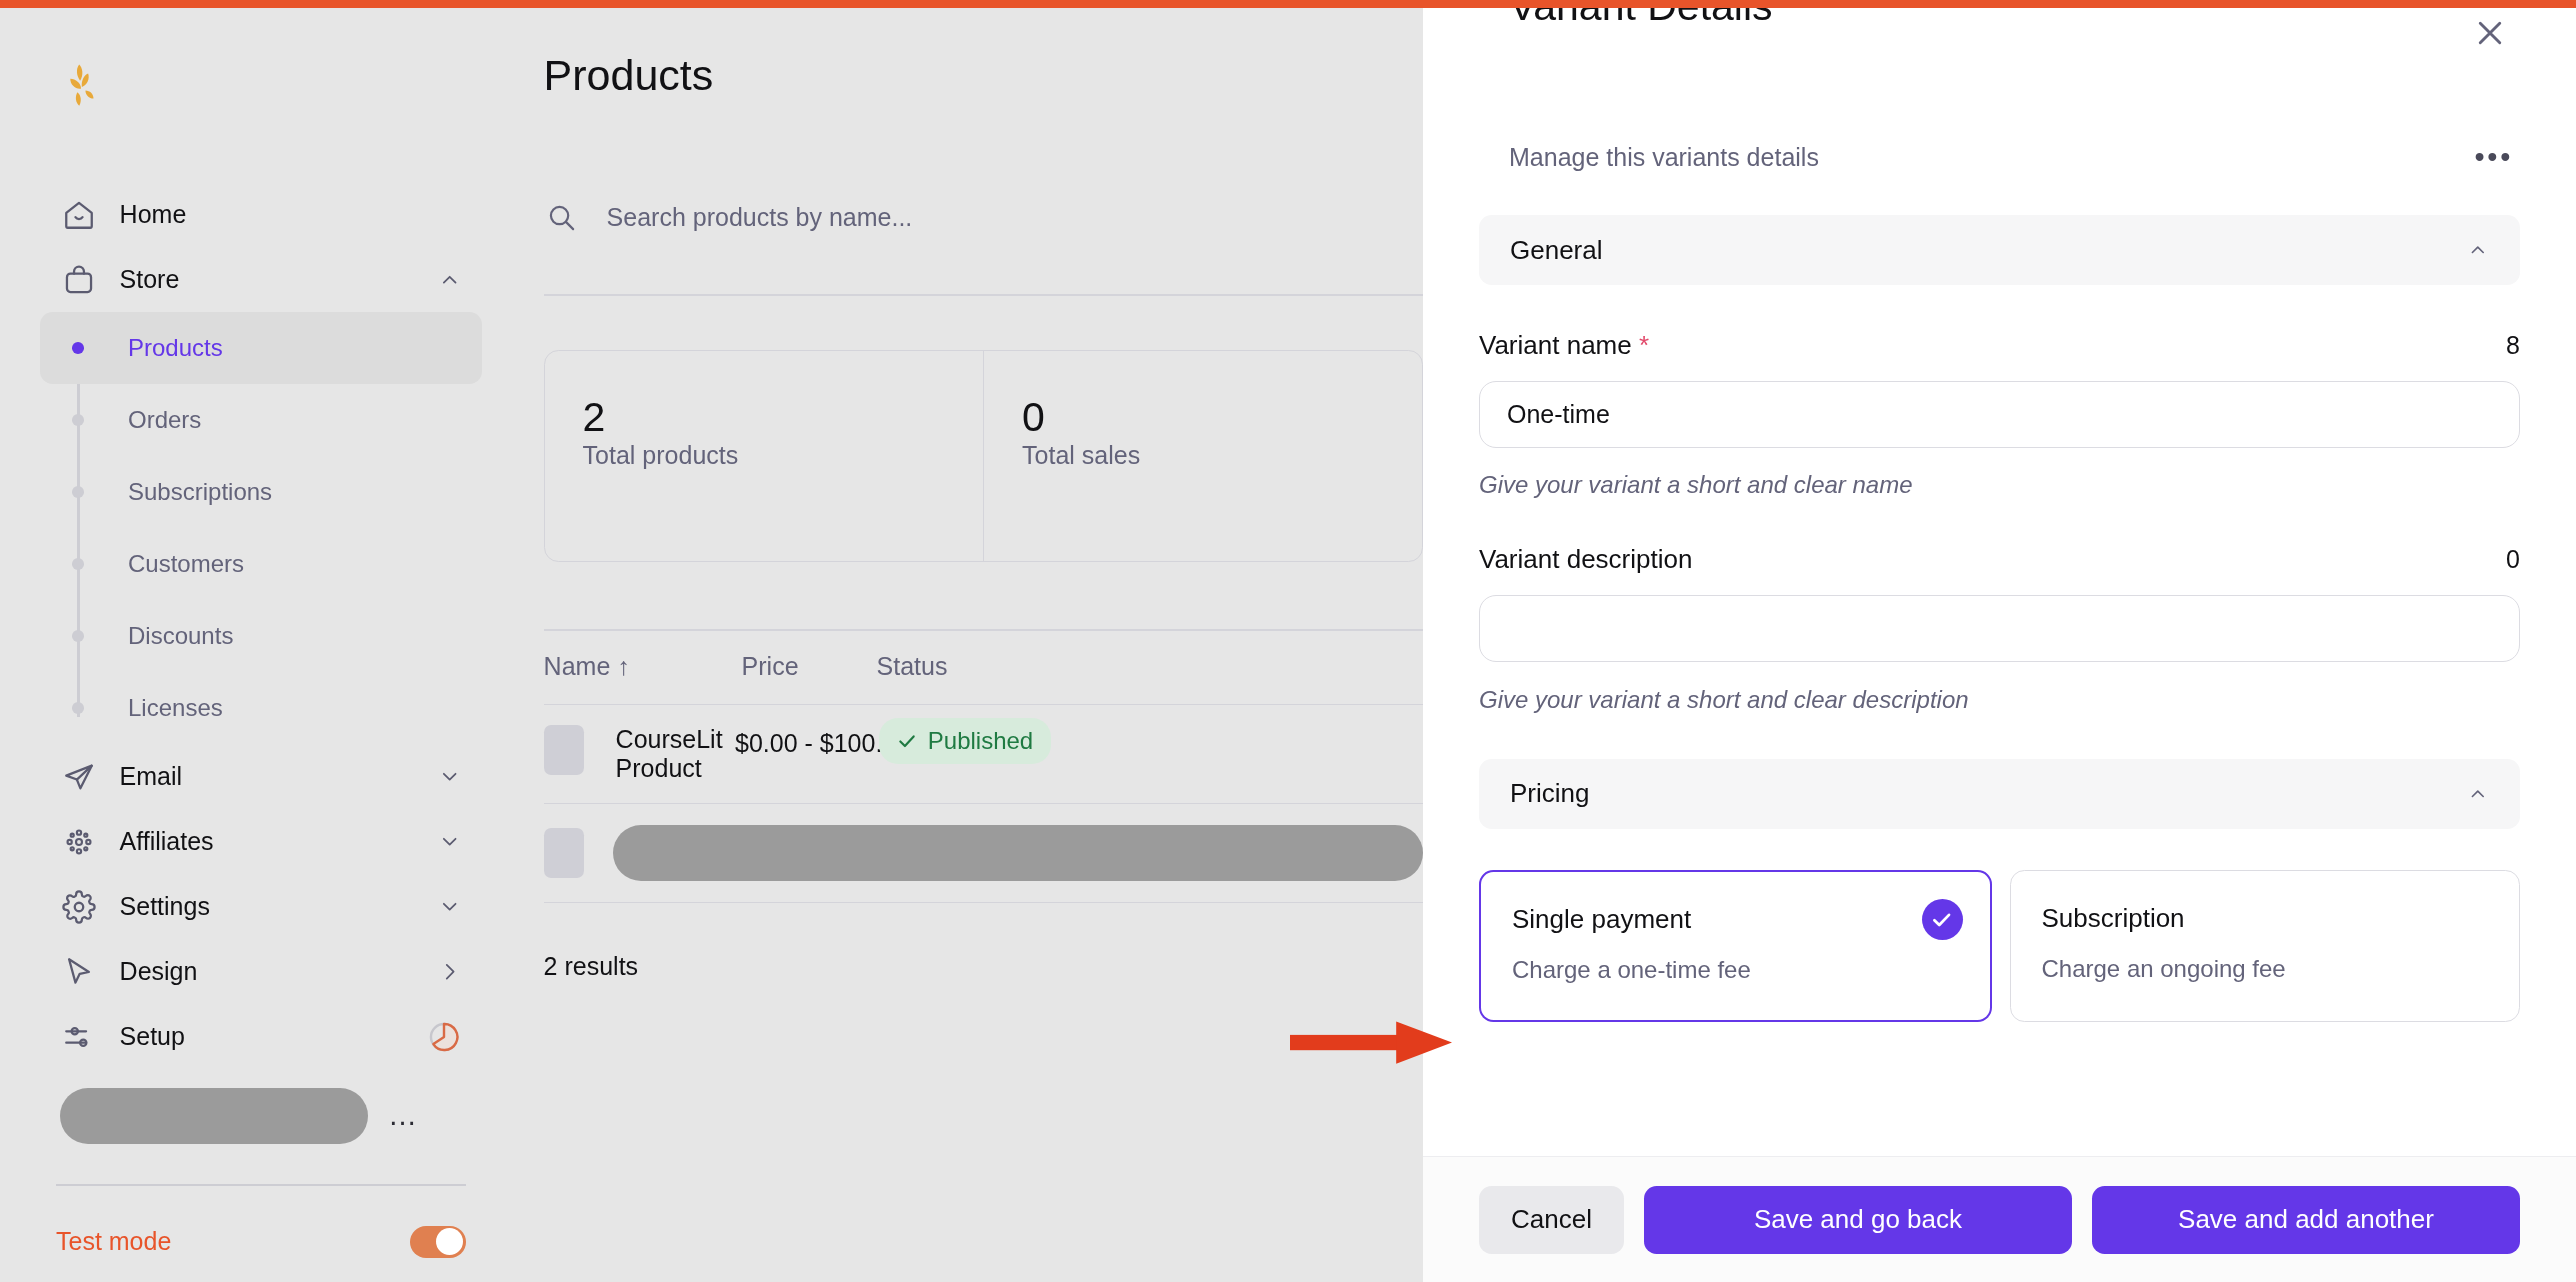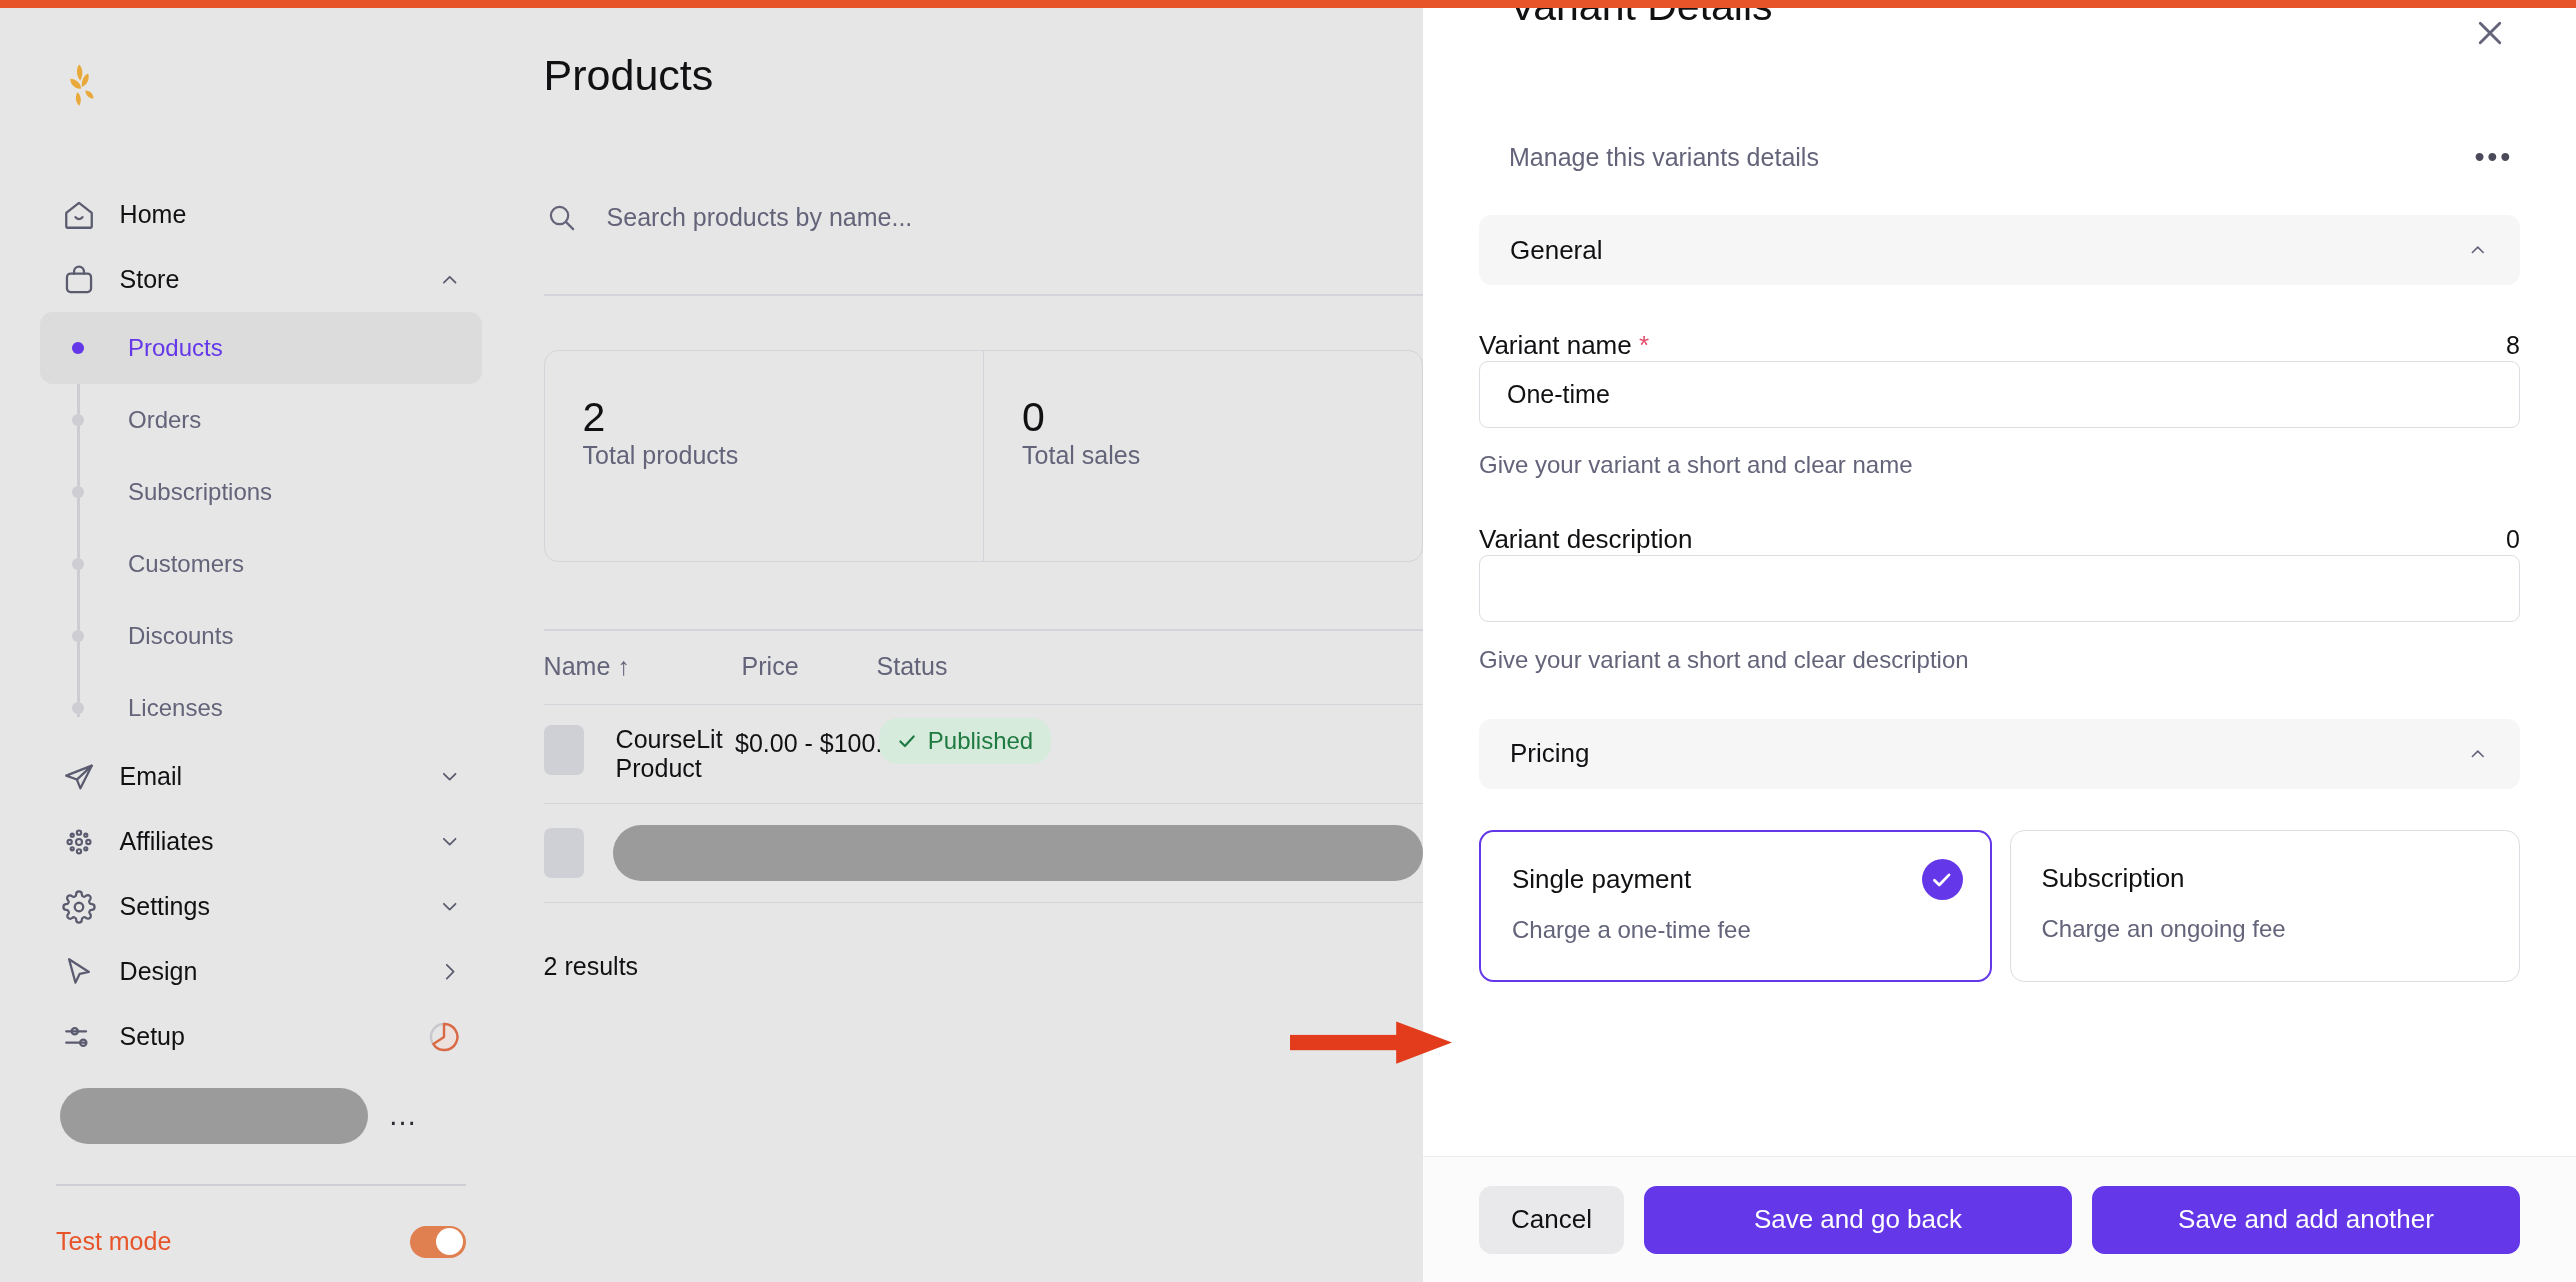--- a/index.html
+++ b/index.html
@@ -161,7 +161,7 @@
   .req { color: #e24a6b; margin-left: 7.2px; font-size: 26px; }
   .counter { margin-left: auto; font-size: 25px; color: #111114; }
   .input {
-    height: 67px; border: 1.8px solid #dcdce2; border-radius: 9px;
+    margin-top: 20px; height: 67px; border: 1.8px solid #dcdce2; border-radius: 17px;
     display: flex; align-items: center; padding: 0 27px; background: #fff;
   }
   .input .val { font-size: 25px; color: #111114; }

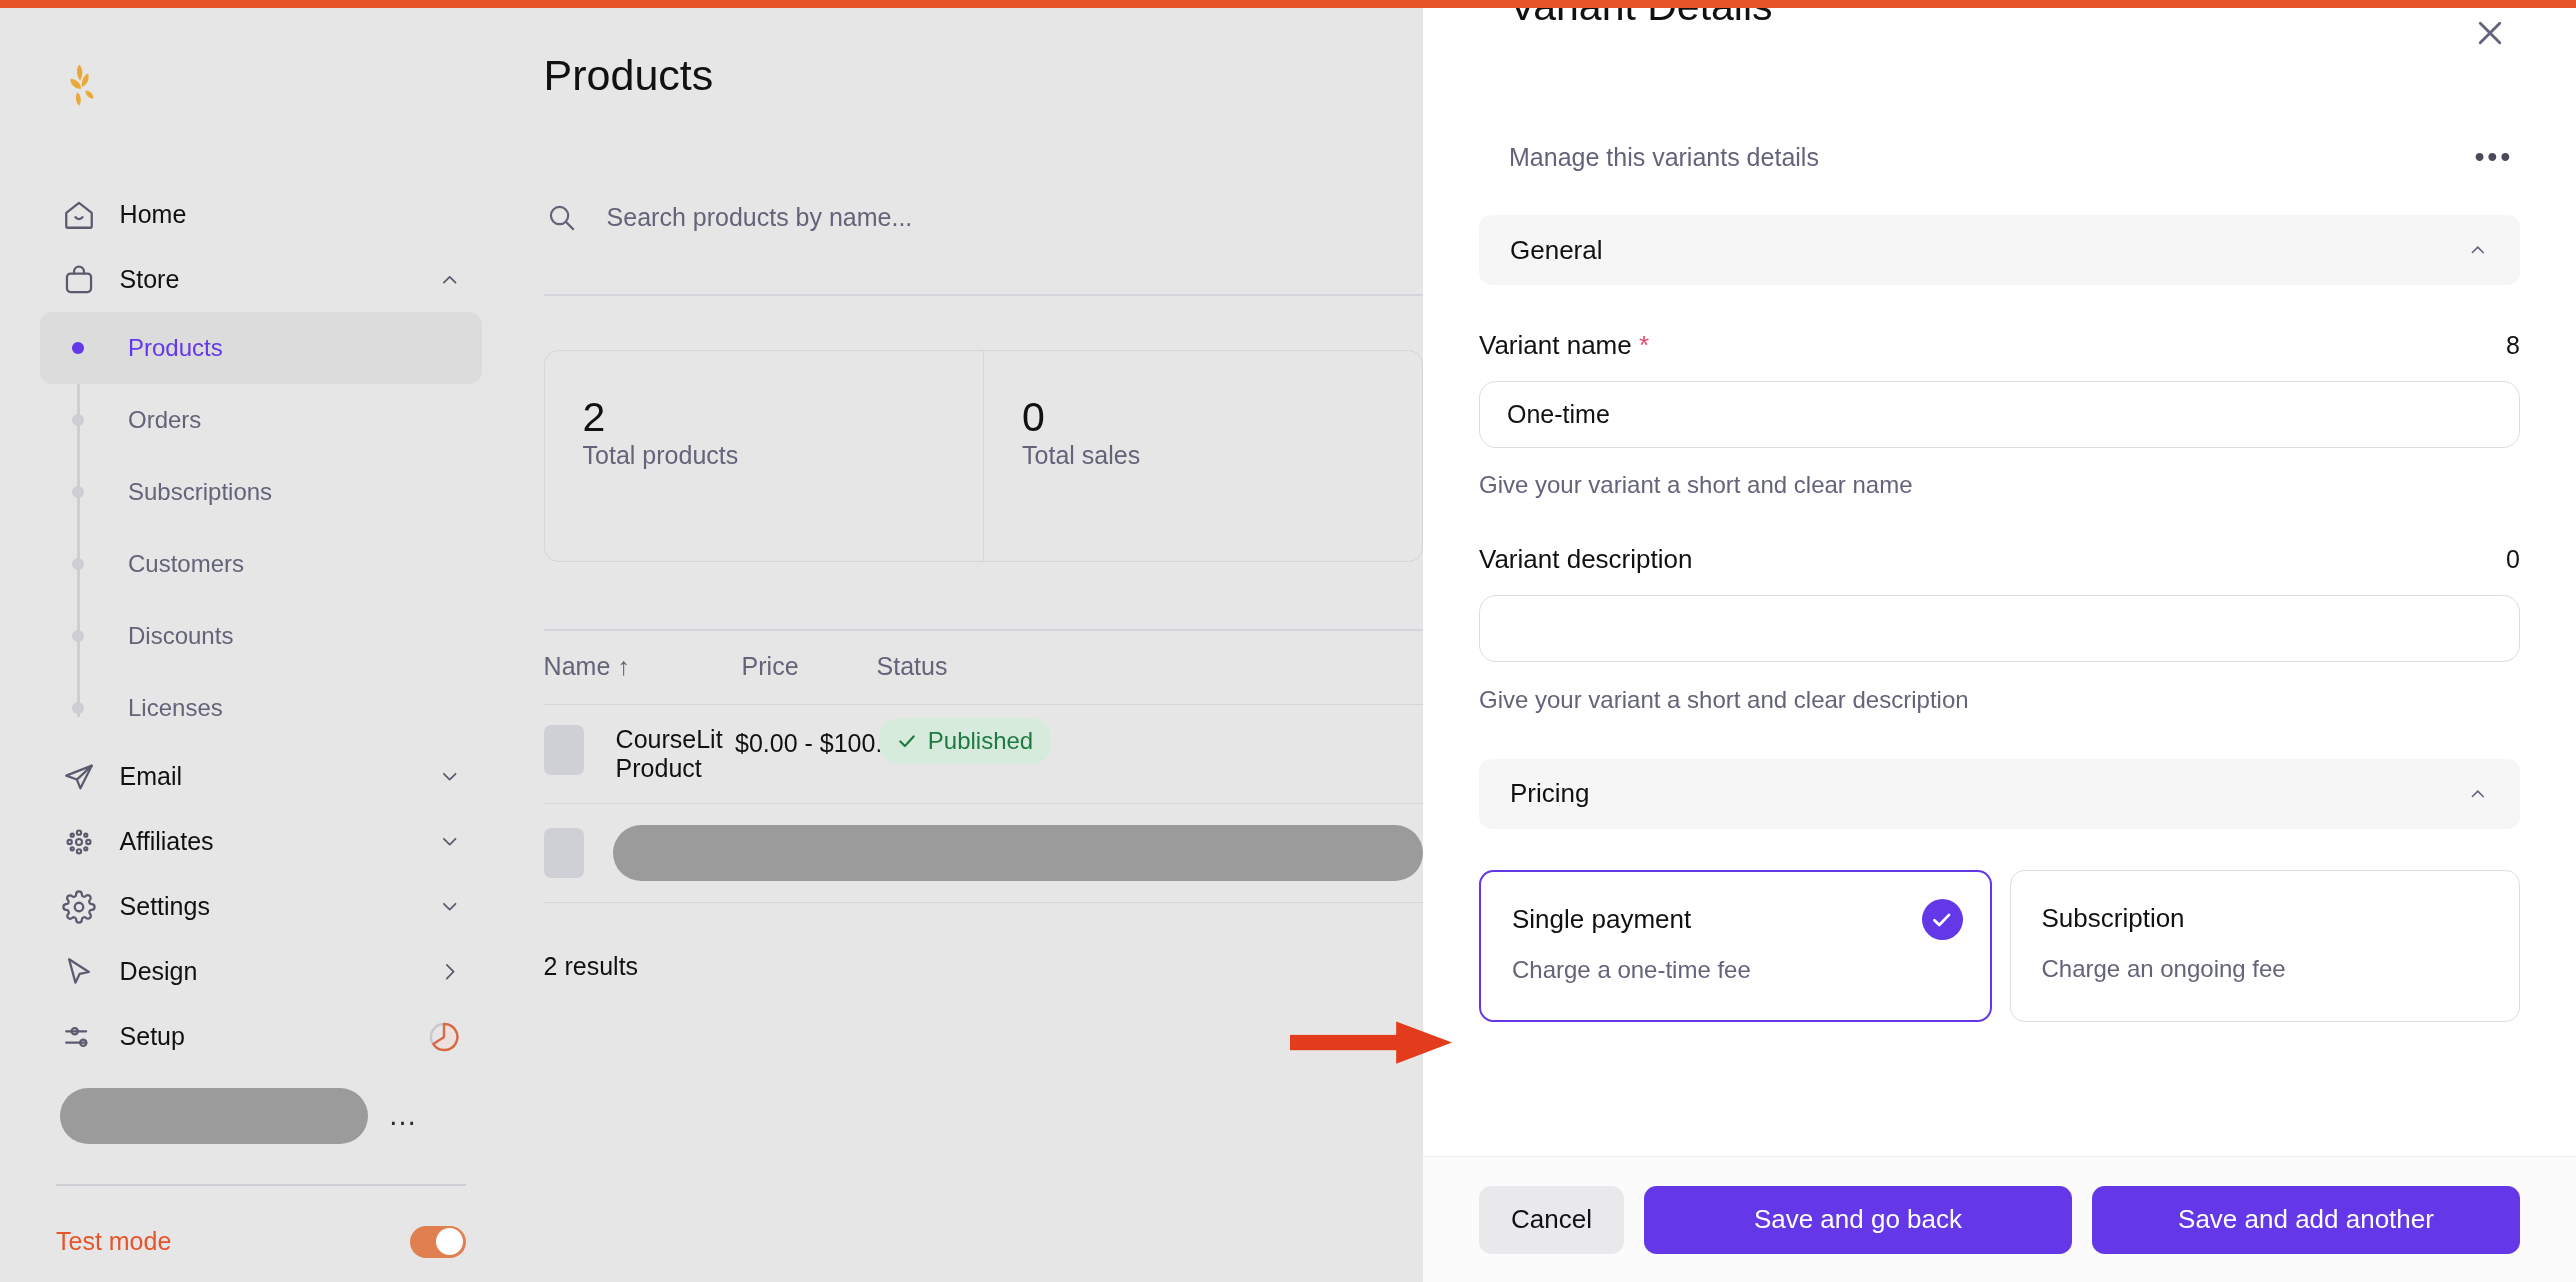--- a/index.html
+++ b/index.html
@@ -165,7 +165,7 @@
     display: flex; align-items: center; padding: 0 27px; background: #fff;
   }
   .input .val { font-size: 25px; color: #111114; }
-  .helper { margin-top: 23.4px; font-size: 24px; color: #63637a; }
+  .helper { margin-top: 23.4px; font-size: 24px; color: #63637a; font-style: italic; }
 
   .pricing-cards { display: flex; gap: 18px; margin-top: 41px; }
   .pcard {

